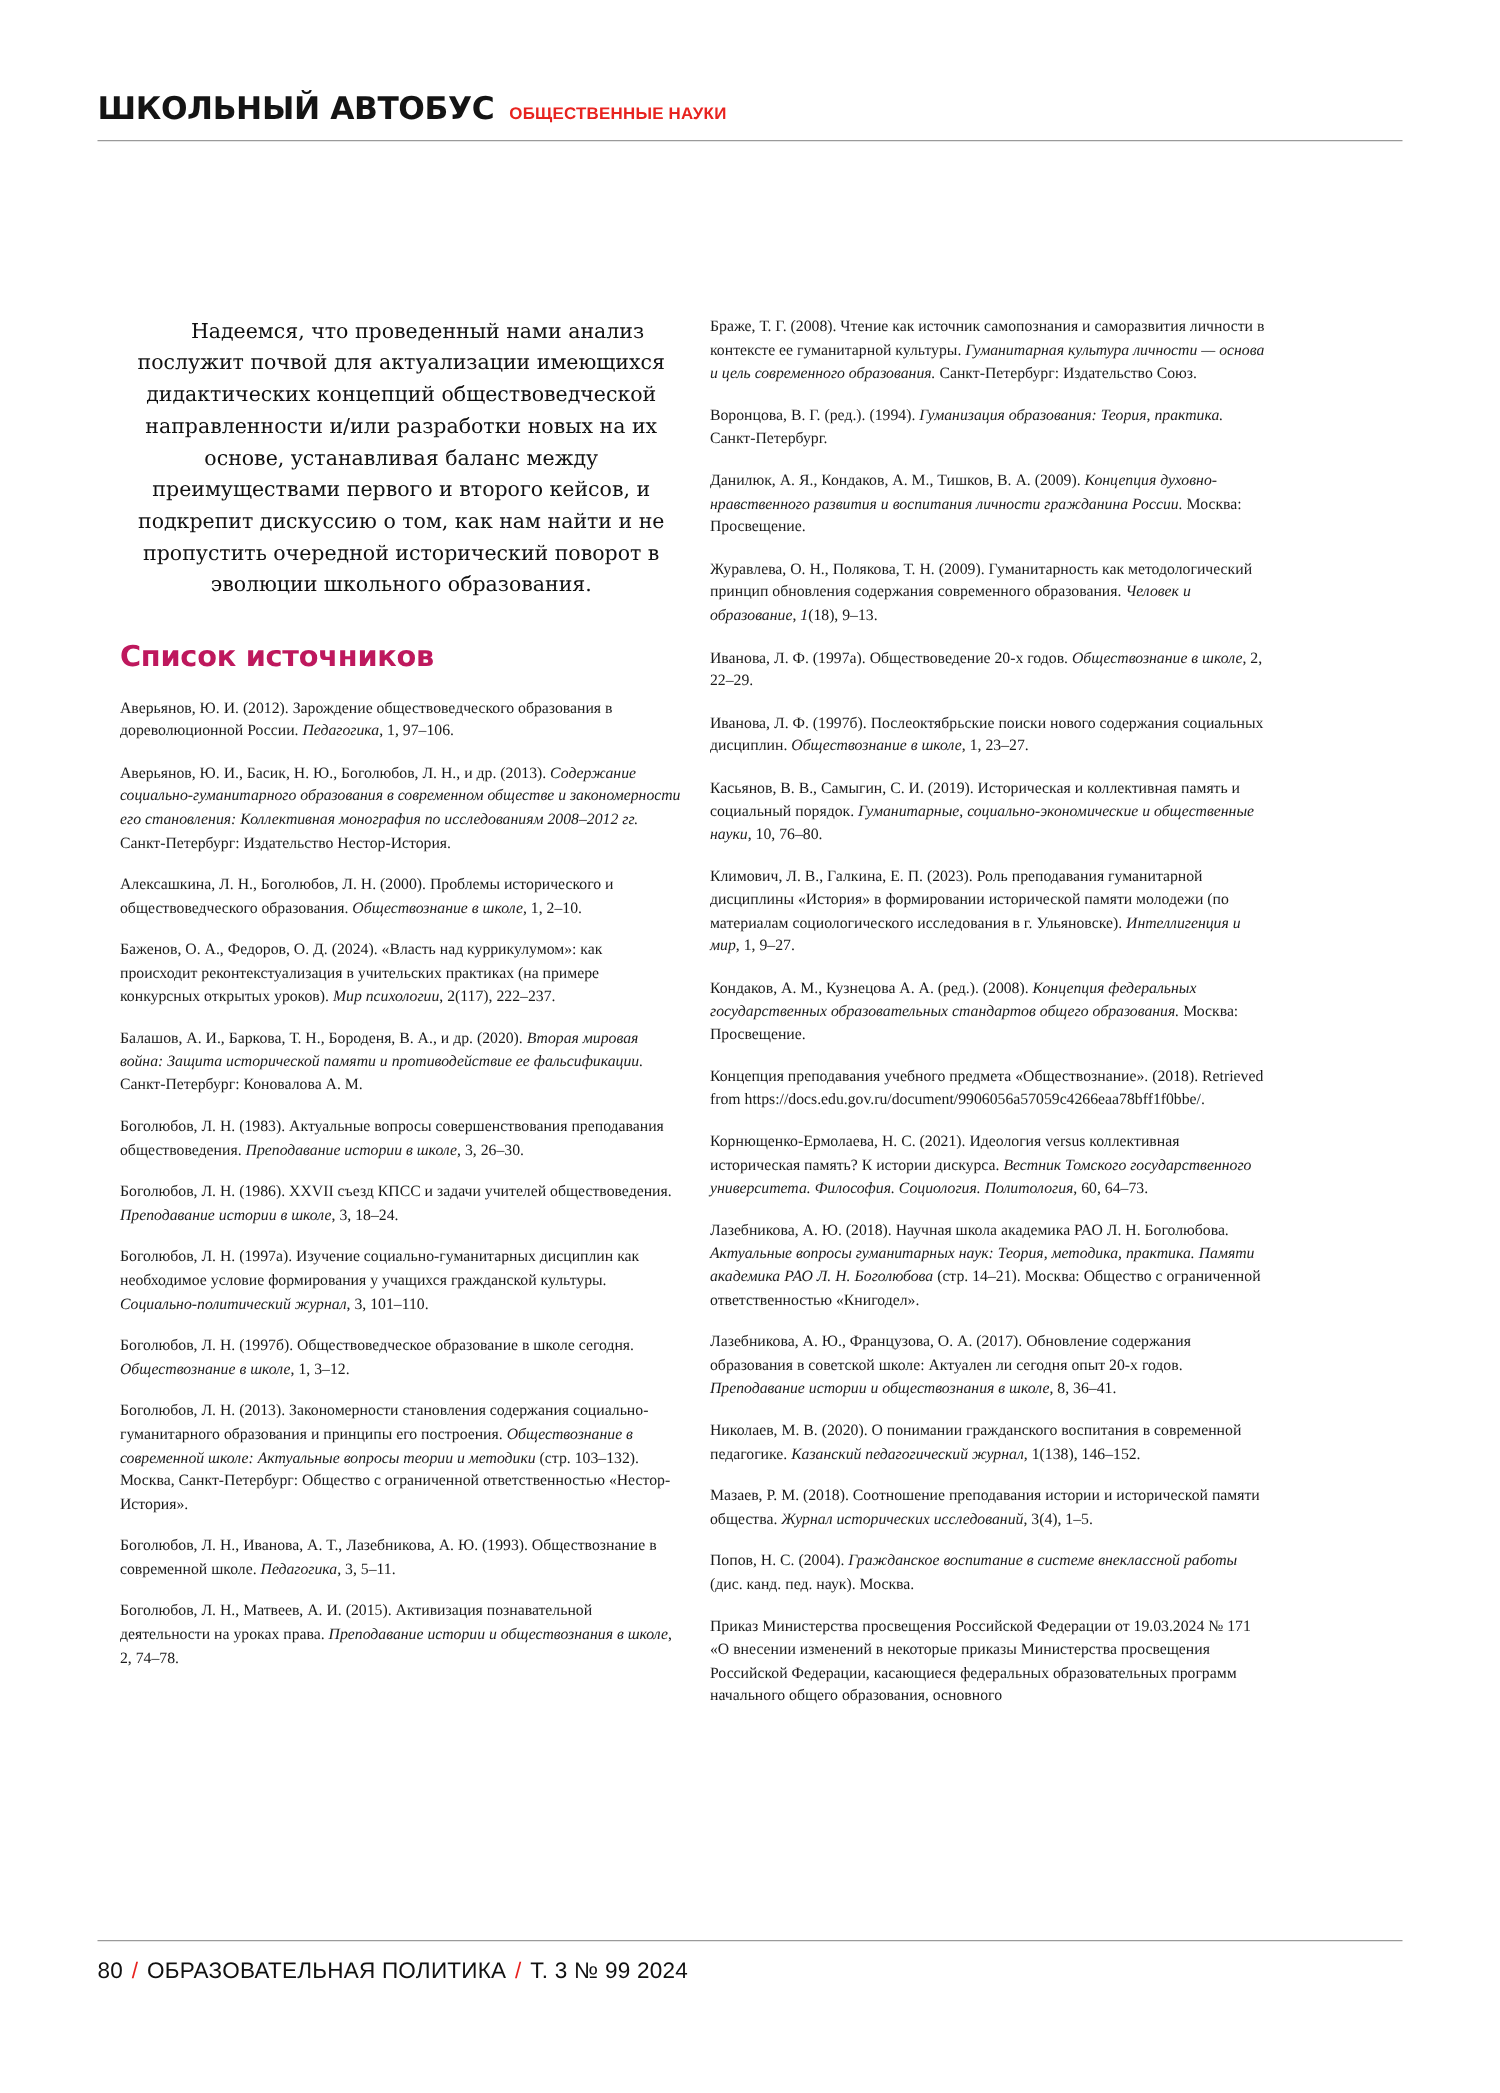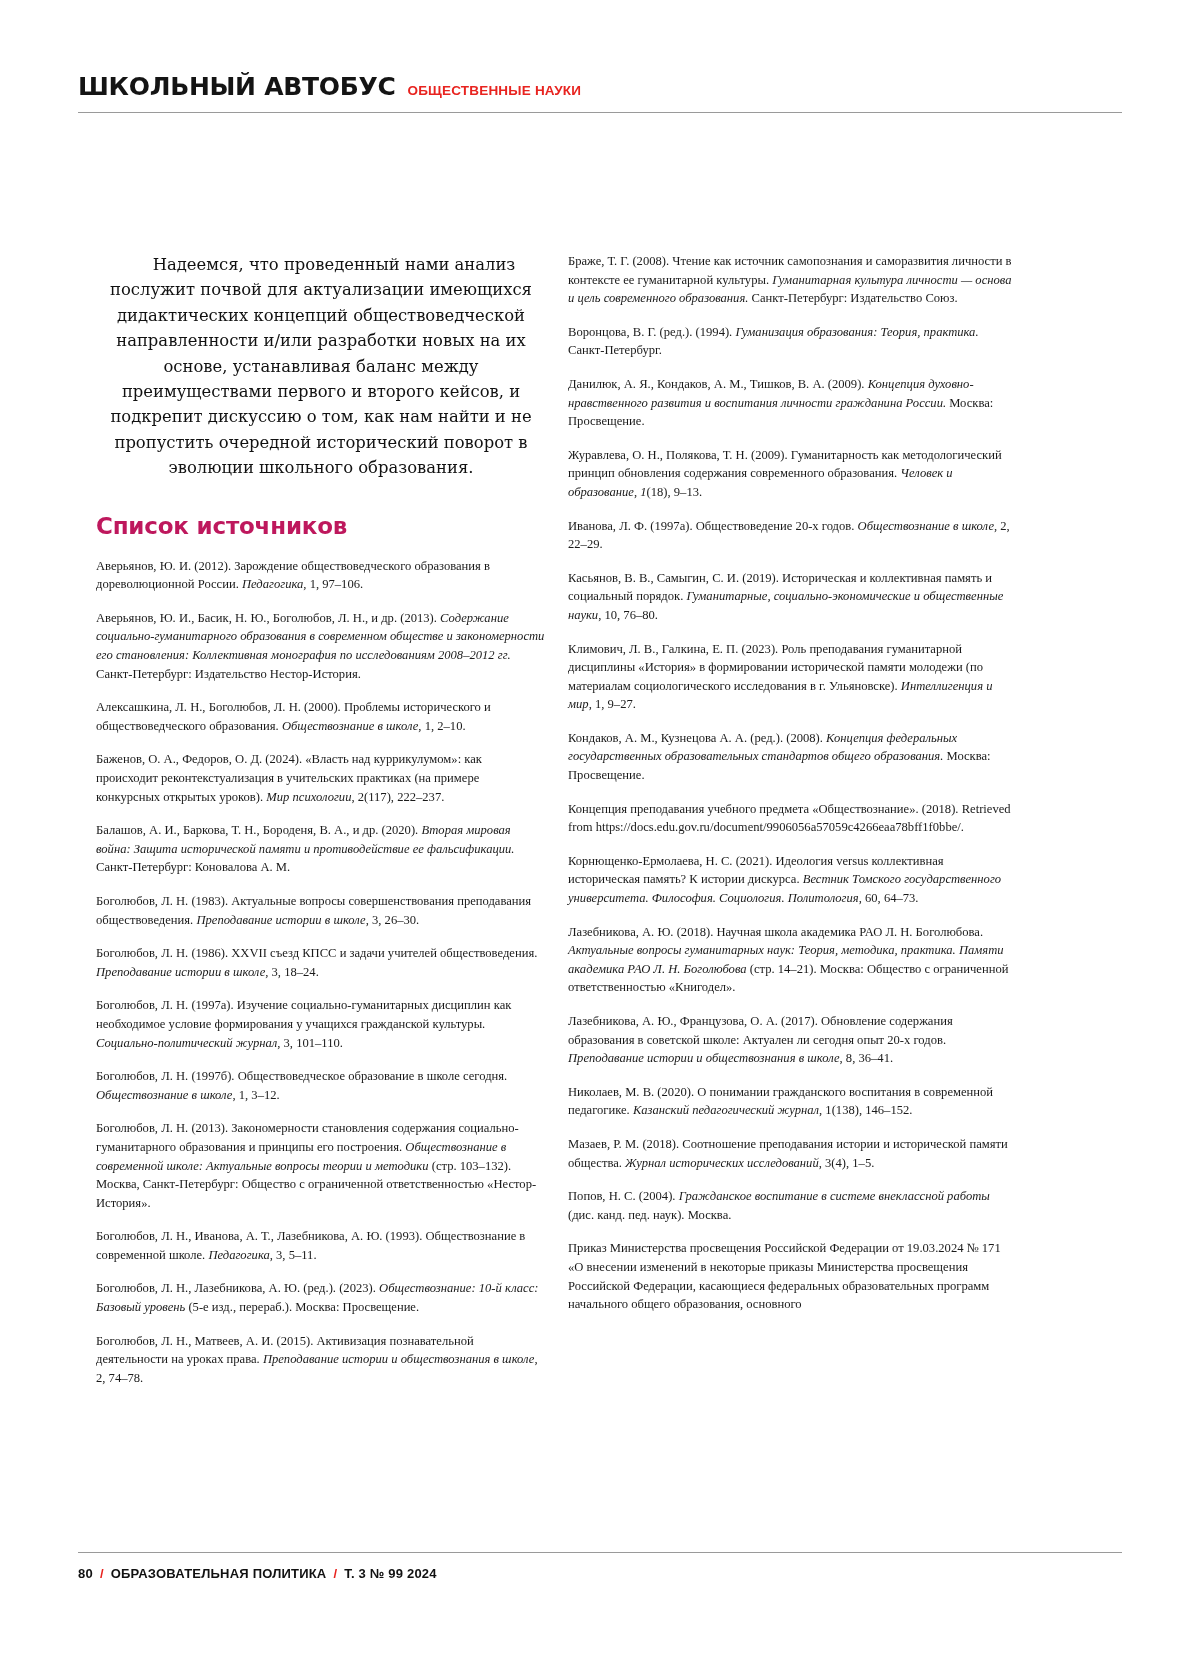--- a/index.html
+++ b/index.html
@@ -157,6 +157,7 @@
         <p class="ref"><span>Данилюк, А. Я., Кондаков, А. М., Тишков, В. А. (2009). </span><i>Концепция духовно-нравственного развития и воспитания личности гражданина России.</i><span> Москва: Просвещение.</span></p>
         <p class="ref"><span>Журавлева, О. Н., Полякова, Т. Н. (2009). Гуманитарность как методологический принцип обновления содержания современного образования. </span><i>Человек и образование</i><span>, </span><i>1</i><span>(18), 9–13.</span></p>
         <p class="ref"><span>Иванова, Л. Ф. (1997а). Обществоведение 20-х годов. </span><i>Обществознание в школе</i><span>, 2, 22–29.</span></p>
+        <p class="ref"><span>Иванова, Л. Ф. (1997б). Послеоктябрьские поиски нового содержания социальных дисциплин. </span><i>Обществознание в школе</i><span>, 1, 23–27.</span></p>
         <p class="ref"><span>Касьянов, В. В., Самыгин, С. И. (2019). Историческая и коллективная память и социальный порядок. </span><i>Гуманитарные, социально-экономические и общественные науки</i><span>, 10, 76–80.</span></p>
         <p class="ref"><span>Климович, Л. В., Галкина, Е. П. (2023). Роль преподавания гуманитарной дисциплины «История» в формировании исторической памяти молодежи (по материалам социологического исследования в г. Ульяновске). </span><i>Интеллигенция и мир</i><span>, 1, 9–27.</span></p>
         <p class="ref"><span>Кондаков, А. М., Кузнецова А. А. (ред.). (2008). </span><i>Концепция федеральных государственных образовательных стандартов общего образования.</i><span> Москва: Просвещение.</span></p>

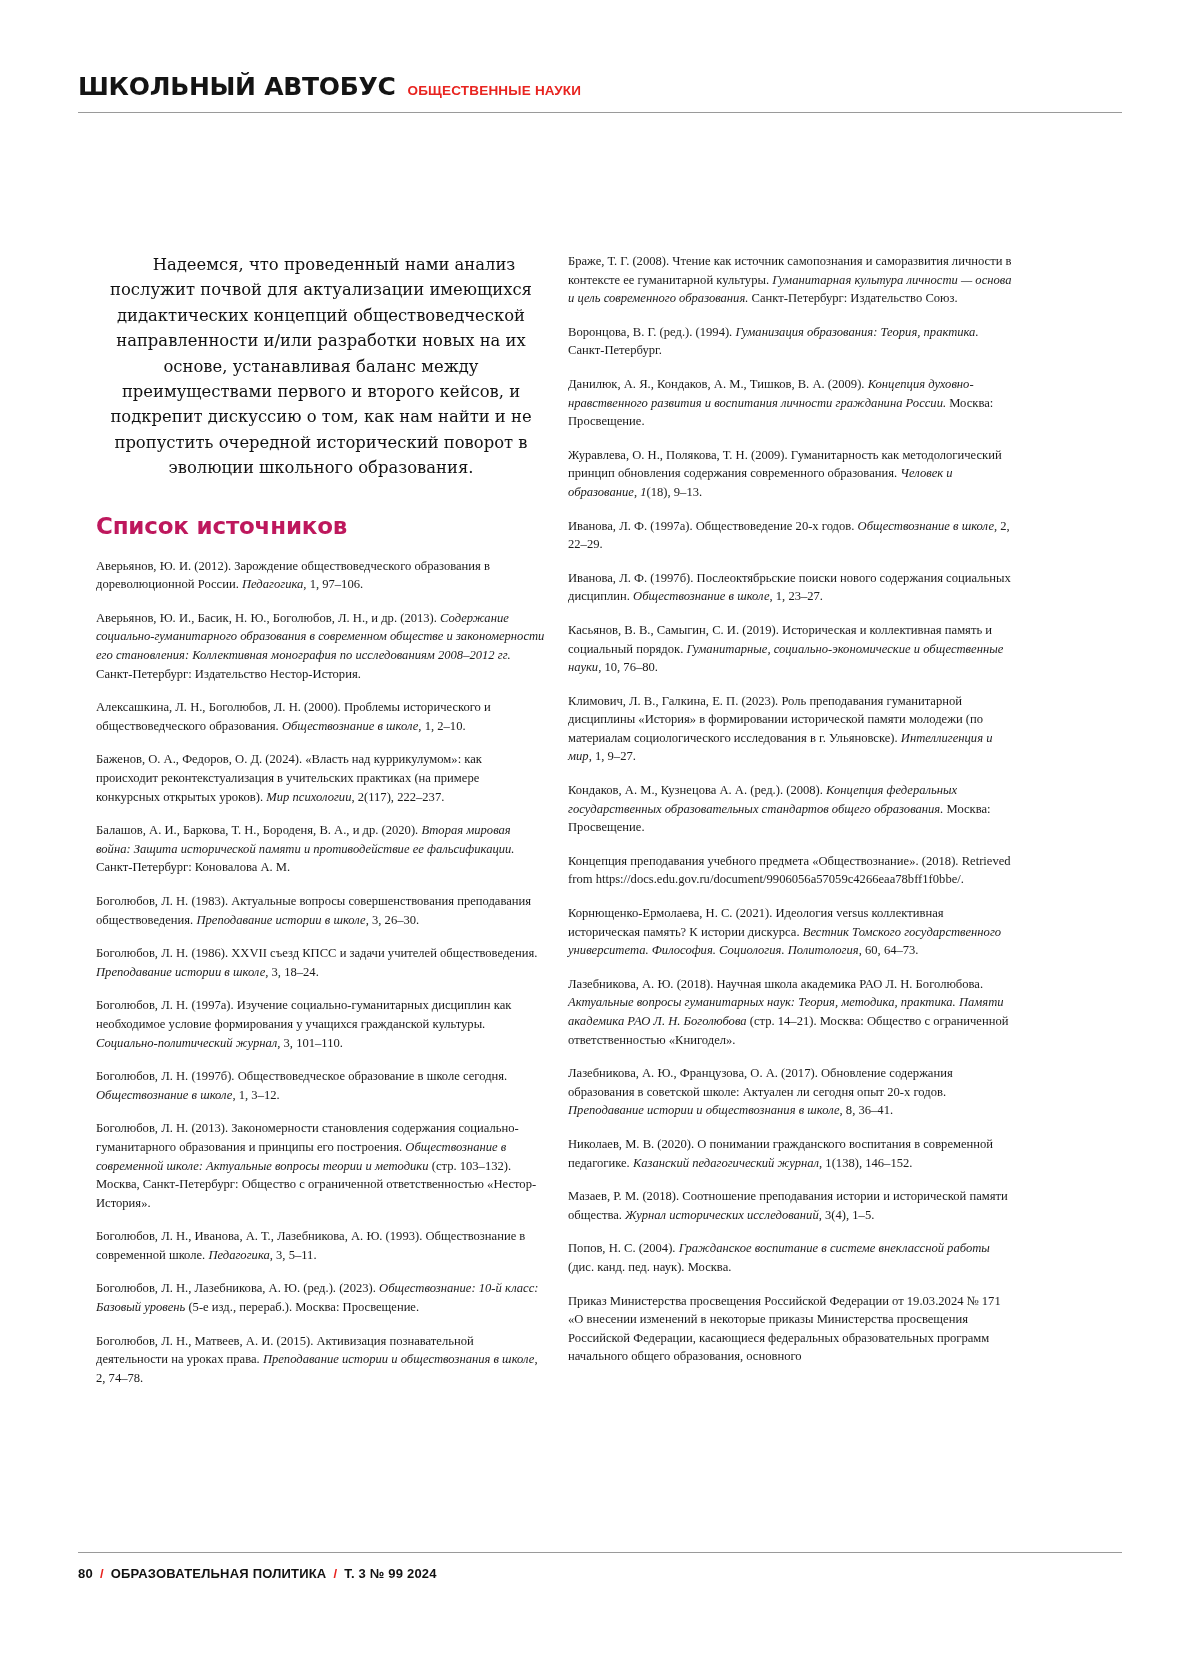--- a/index.html
+++ b/index.html
@@ -145,7 +145,6 @@
         <p class="ref"><span>Боголюбов, Л. Н. (1997б). Обществоведческое образование в школе сегодня. </span><i>Обществознание в школе</i><span>, 1, 3–12.</span></p>
         <p class="ref"><span>Боголюбов, Л. Н. (2013). Закономерности становления содержания социально-гуманитарного образования и принципы его построения. </span><i>Обществознание в современной школе: Актуальные вопросы теории и методики</i><span> (стр. 103–132). Москва, Санкт-Петербург: Общество с ограниченной ответственностью «Нестор-История».</span></p>
         <p class="ref"><span>Боголюбов, Л. Н., Иванова, А. Т., Лазебникова, А. Ю. (1993). Обществознание в современной школе. </span><i>Педагогика</i><span>, 3, 5–11.</span></p>
-        <p class="ref"><span>Боголюбов, Л. Н., Лазебникова, А. Ю. (ред.). (2023). </span><i>Обществознание: 10-й класс: Базовый уровень</i><span> (5-е изд., перераб.). Москва: Просвещение.</span></p>
         <p class="ref"><span>Боголюбов, Л. Н., Матвеев, А. И. (2015). Активизация познавательной деятельности на уроках права. </span><i>Преподавание истории и обществознания в школе</i><span>, 2, 74–78.</span></p>
       </div>
   </div>

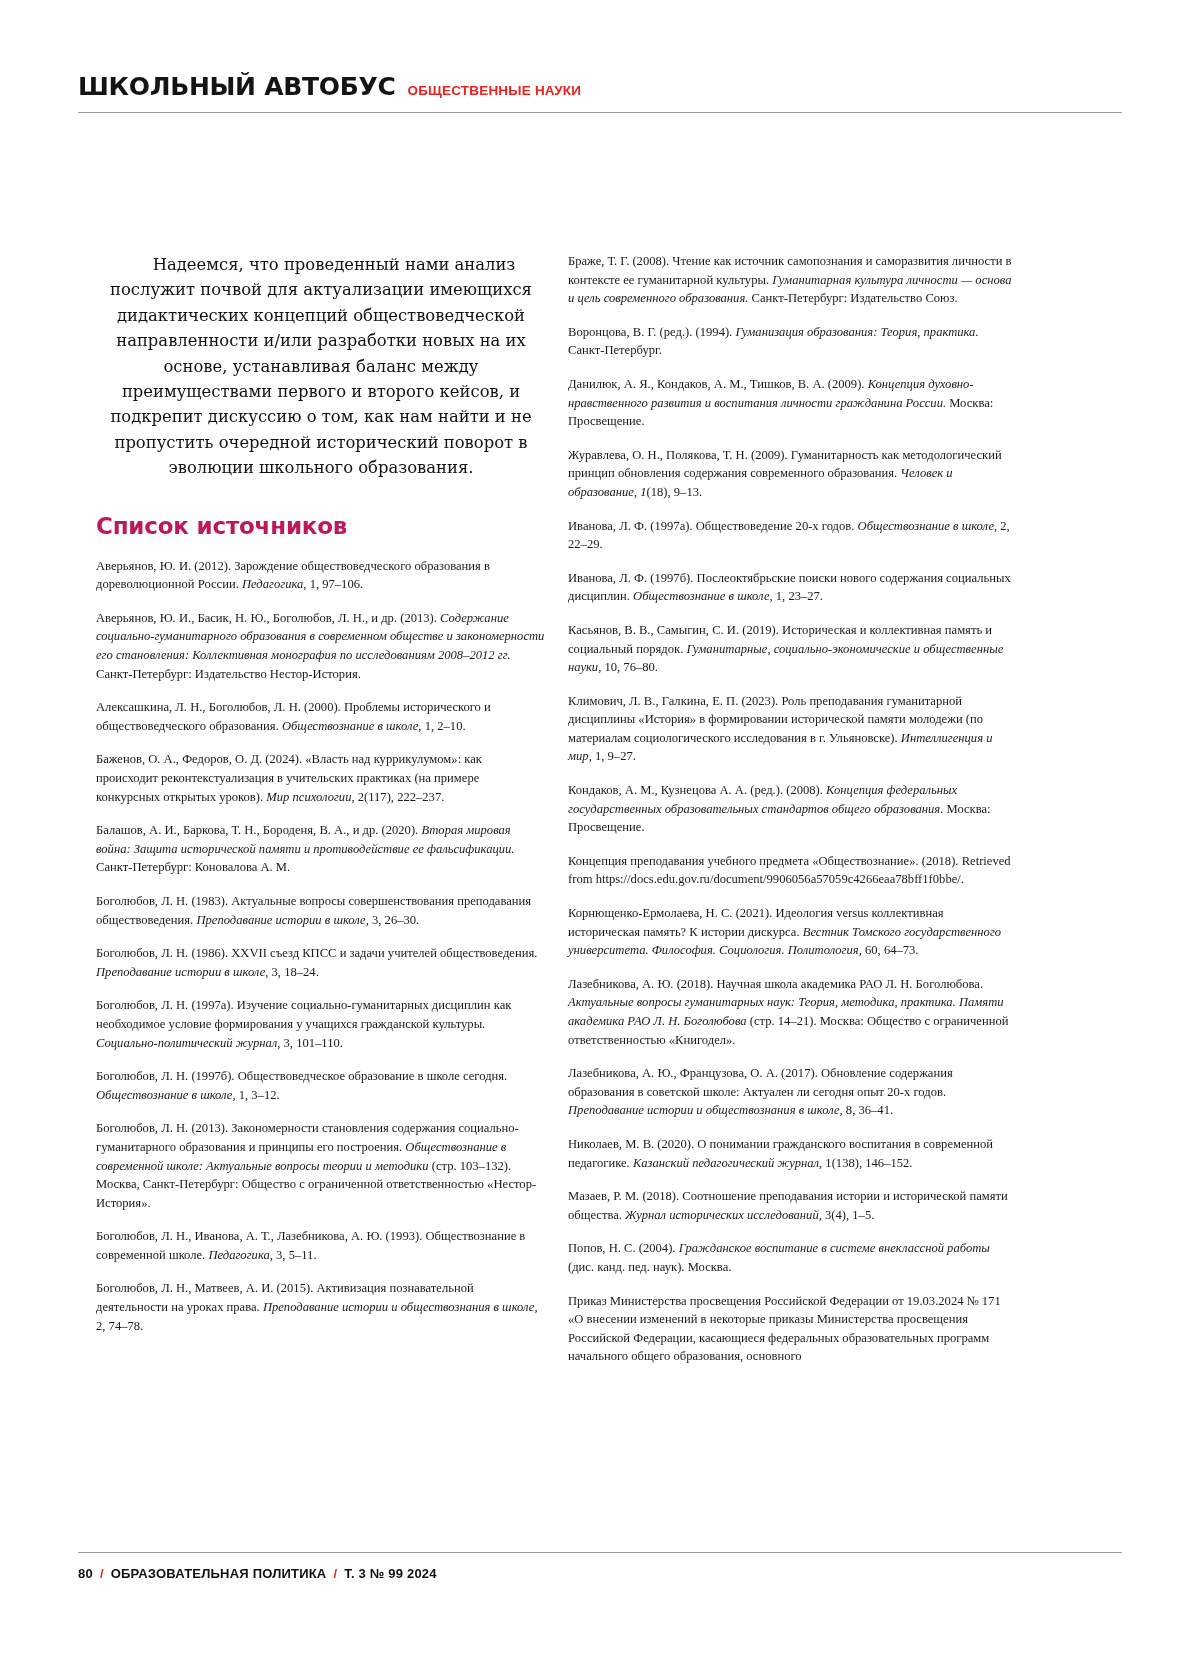--- a/index.html
+++ b/index.html
@@ -110,8 +110,8 @@
     align-items: baseline;
     gap: 7px;
     font-family: "Liberation Sans", sans-serif;
-    font-weight: bold;
-    font-size: 13px;
+    font-weight: normal;
+    font-size: 18px;
     letter-spacing: 0.2px;
   }
   .footer .pg { color: #111; }

